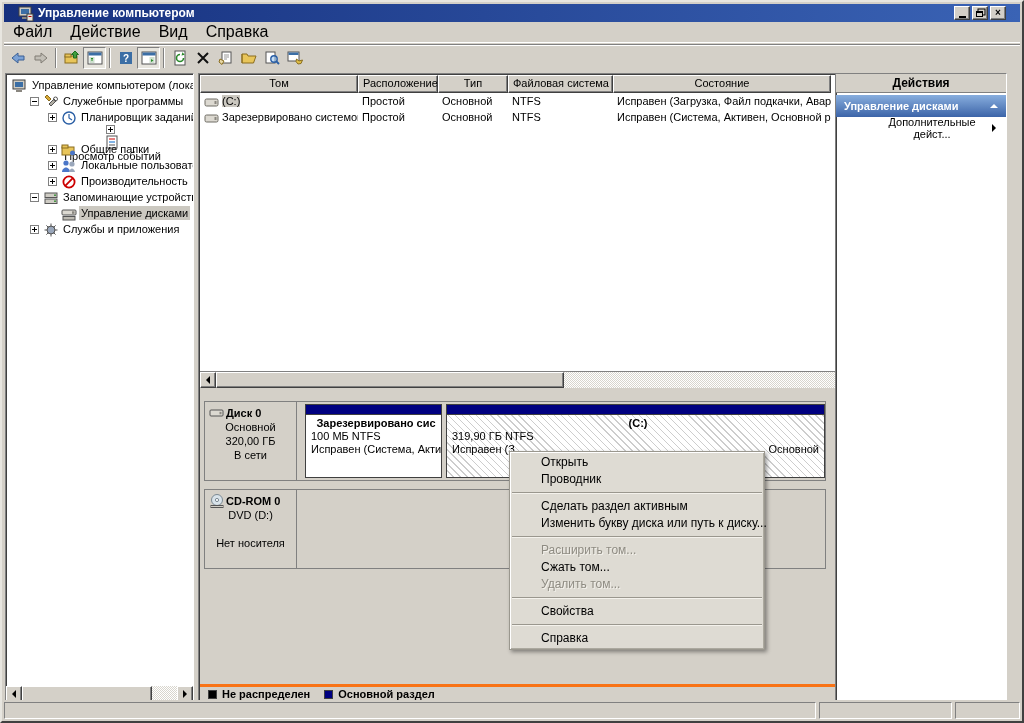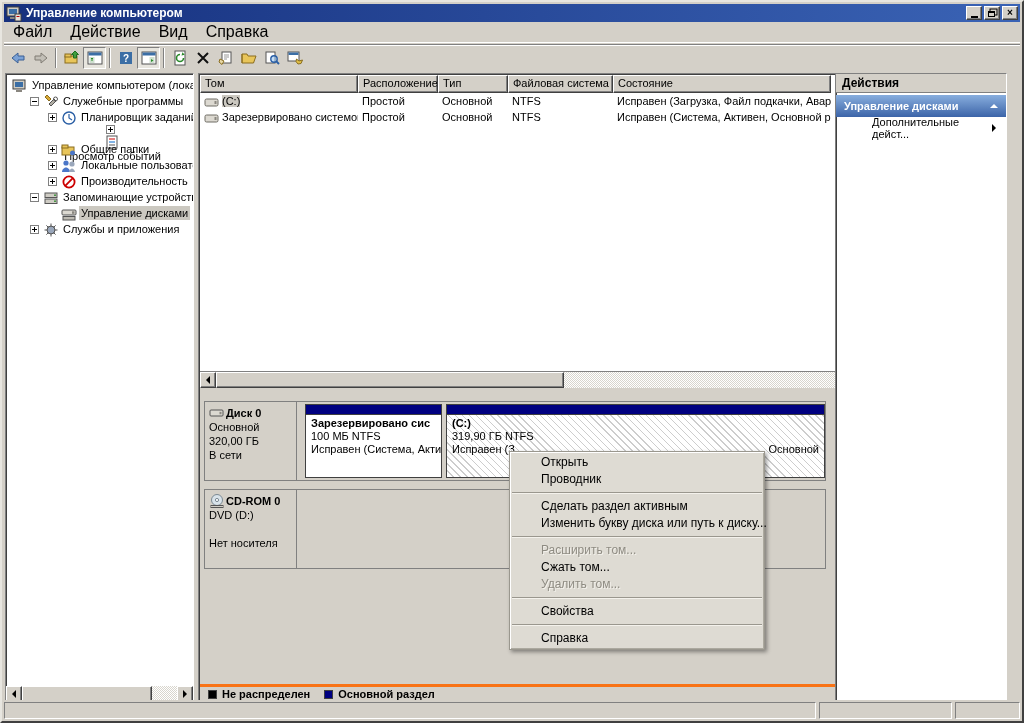--- a/index.html
+++ b/index.html
@@ -11,7 +11,7 @@
   
   .titlebar { position:absolute; left:2px; right:2px; top:2px; height:18px;
     background:linear-gradient(to right,#16307e,#3a63b5);
-    display:flex; align-items:center; padding:0 2px; }
+    display:flex; align-items:center; padding:0 14px; }
   .titlebar .ticon { width:16px; height:15px; margin-right:4px; flex:none; }
   .titlebar .ttext { color:#fff; font-weight:bold; font-size:12px; white-space:nowrap; }
   .winbtns { margin-left:auto; display:flex; gap:2px; }

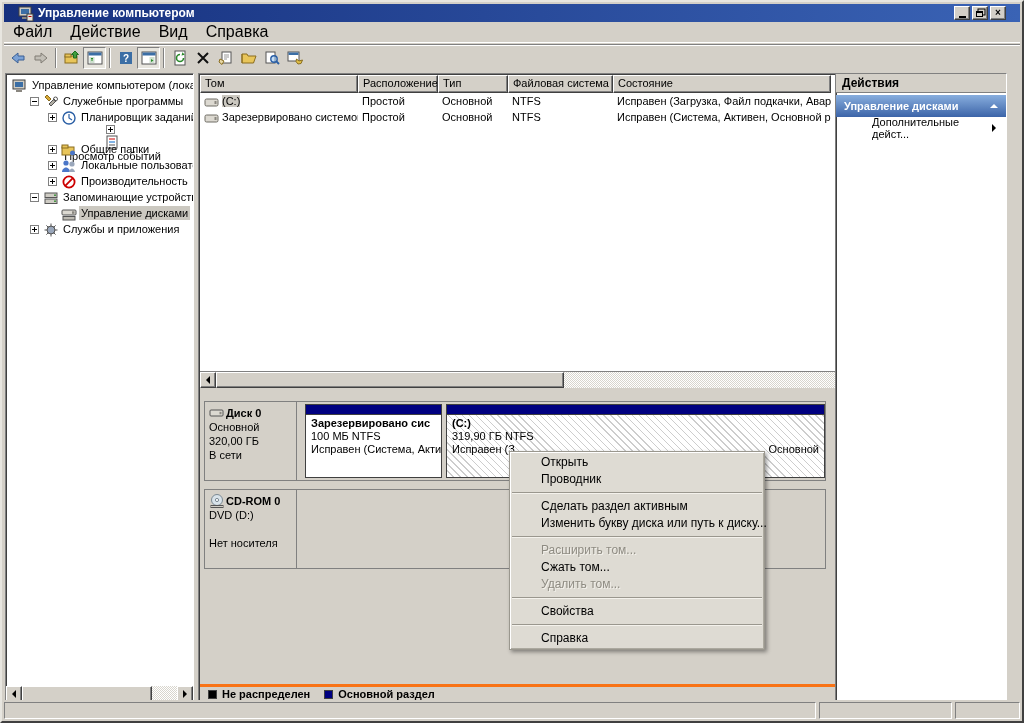--- a/index.html
+++ b/index.html
@@ -40,7 +40,7 @@
 
   
   .pane { position:absolute; background:#fff; border:1px solid; border-color:#808080 #fff #fff #808080;
-    box-shadow:inset 1px 1px 0 #404040; }
+    box-shadow:inset 1px 1px 0 #404040;text-align:center; }
   #tree-pane { left:3px; top:71px; width:189px; height:630px; overflow:hidden; }
   #mid-pane  { left:196px; top:71px; width:688px; height:630px; background:#d4d0c8; }
   #act-pane  { left:833px; top:71px; width:172px; height:630px; }

